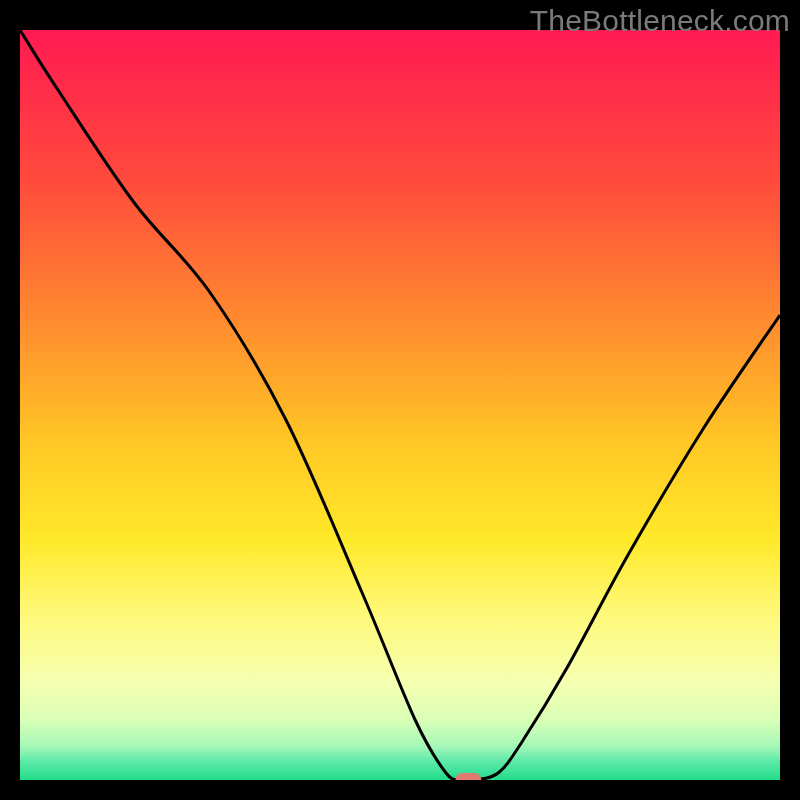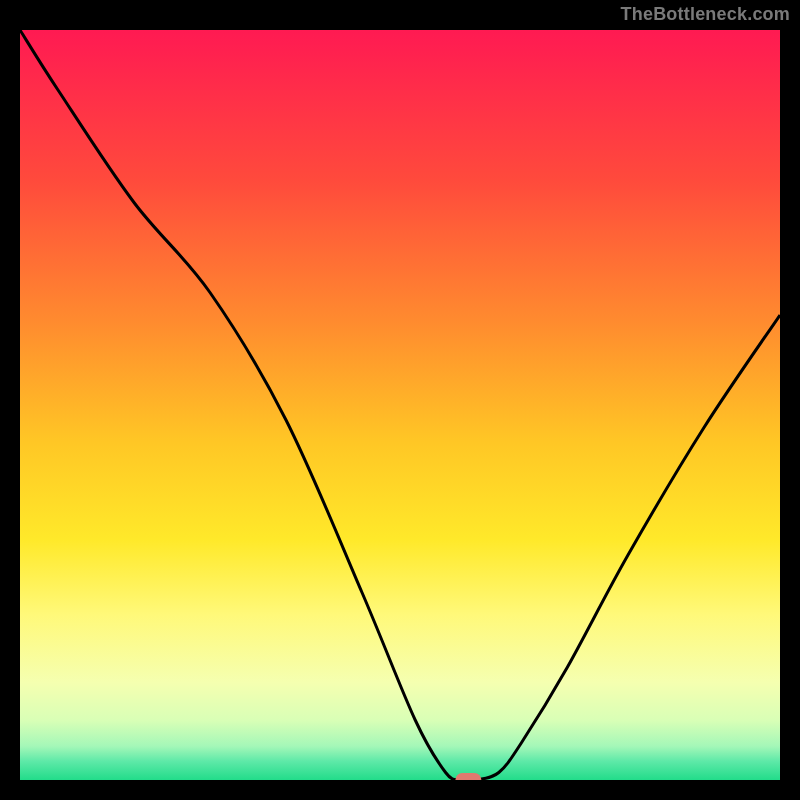--- a/index.html
+++ b/index.html
@@ -22,8 +22,8 @@
     top: 4px;
     right: 10px;
     color: #7a7a7a;
-    font-size: 18px;
-    font-weight: 700;
+    font-size: 30px;
+    font-weight: 400;
     letter-spacing: 0.2px;
     z-index: 10;
   }

